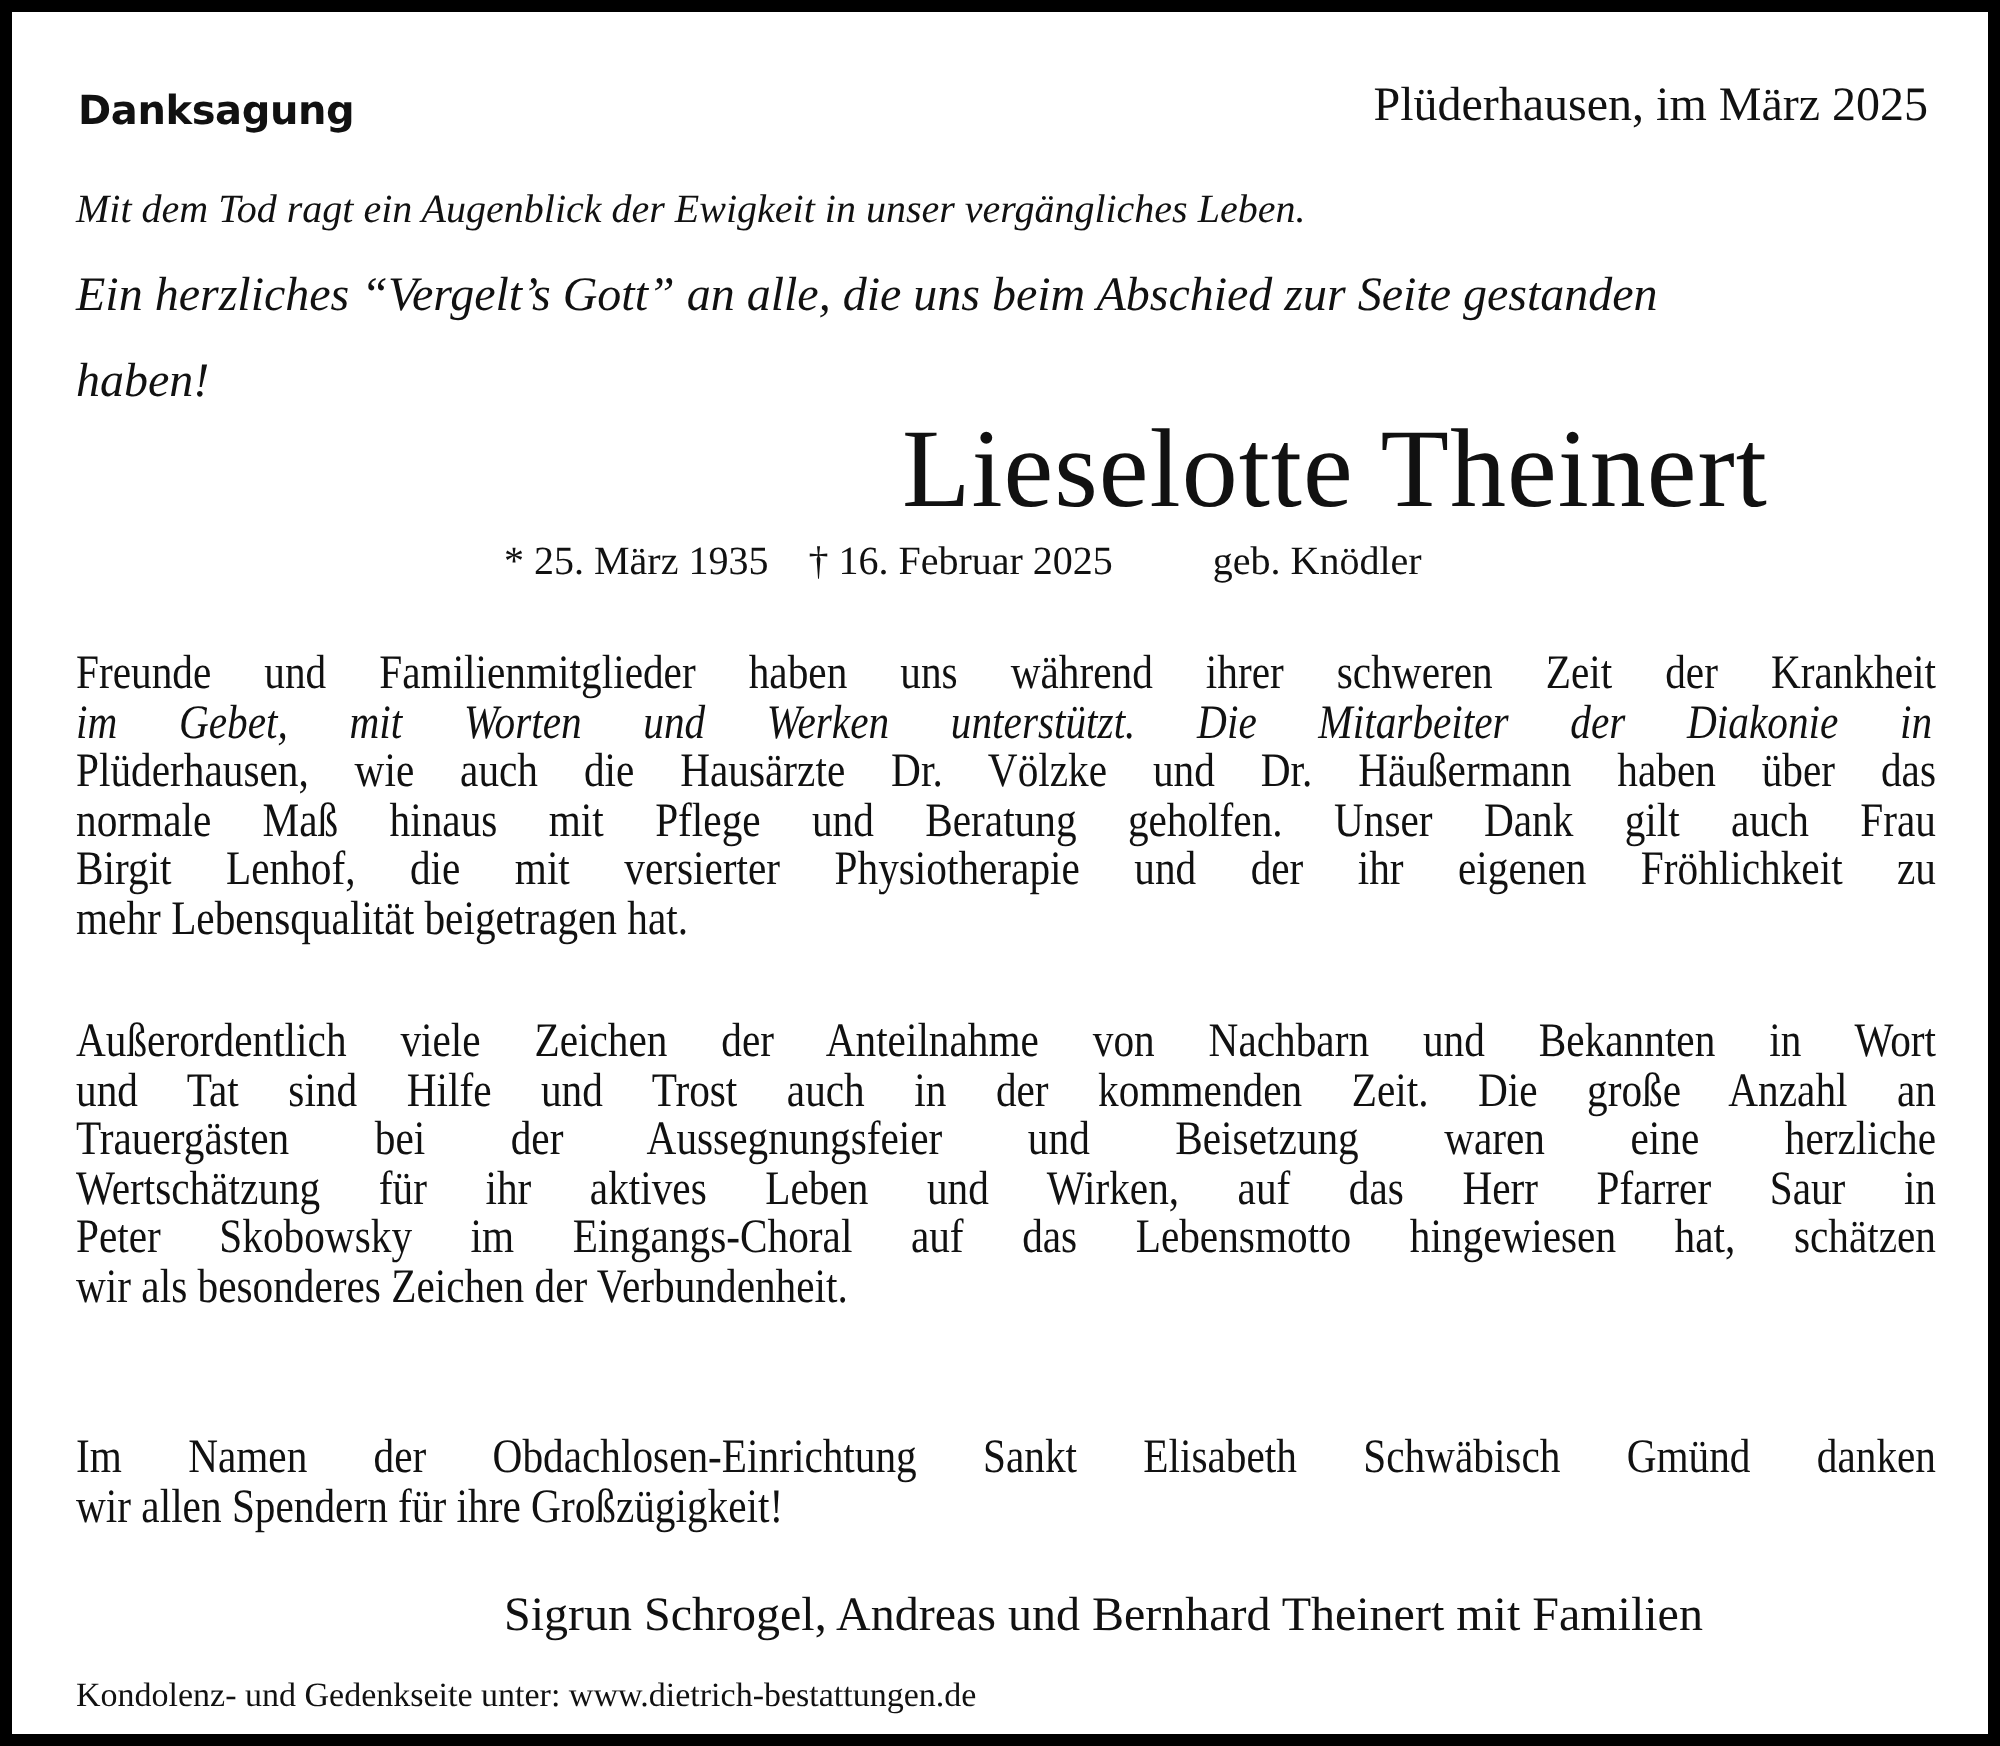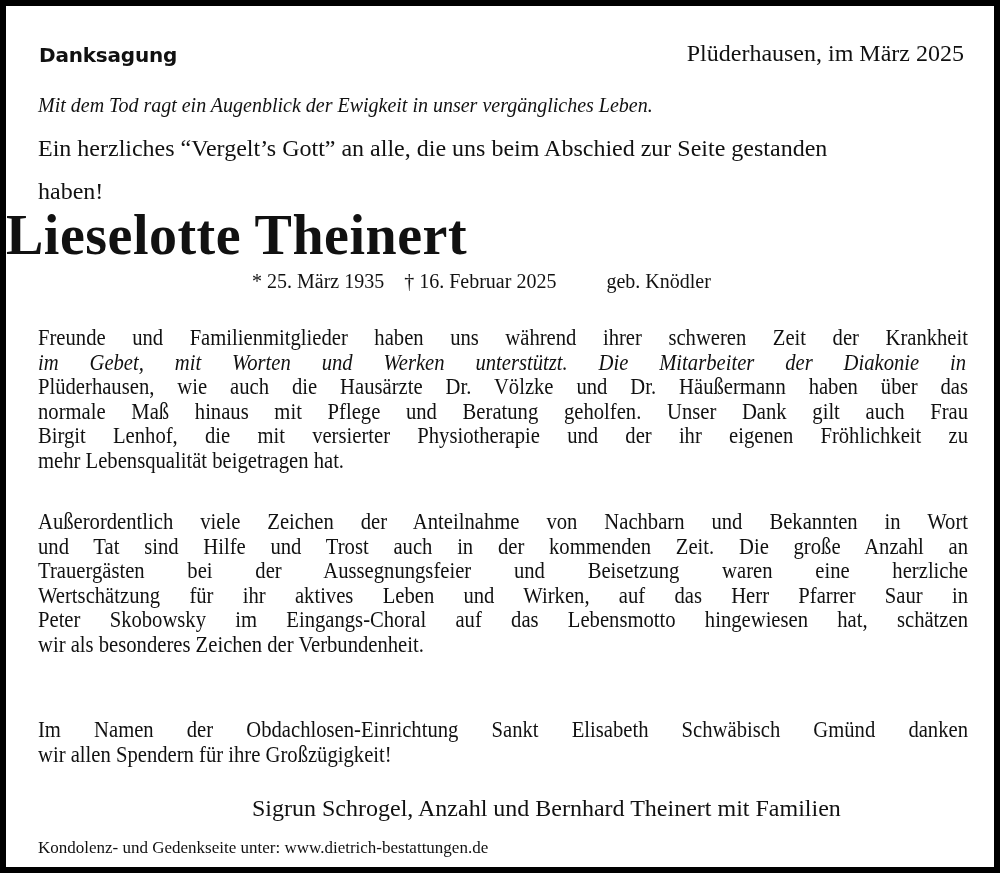--- a/index.html
+++ b/index.html
@@ -32,6 +32,7 @@
       left: 32px; width: 880px;
       font-size: 24px; line-height: 27px;
       white-space: normal;
+      font-style: italic;
     }
     .name {
       left: 0; width: 878px; top: 197px;

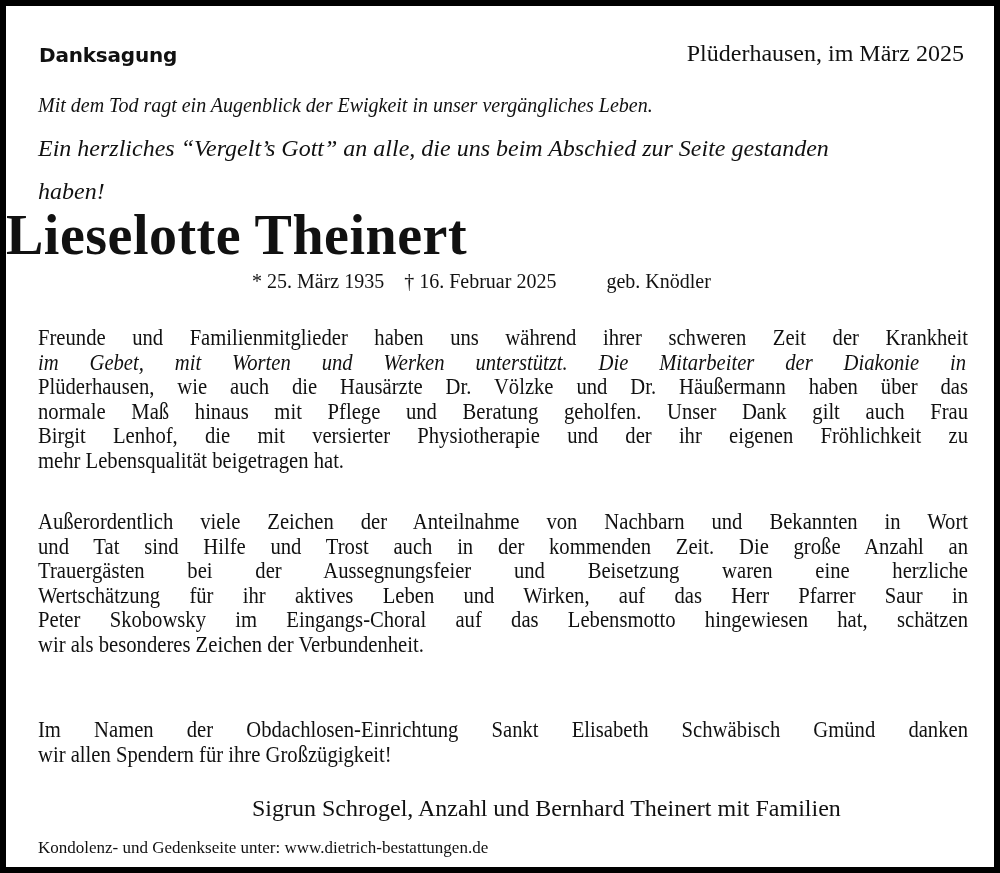--- a/index.html
+++ b/index.html
@@ -36,8 +36,8 @@
     }
     .name {
       left: 0; width: 878px; top: 197px;
-      text-align: left;
-      font-size: 56px; font-weight: bold; line-height: 64px;
+      text-align: right;
+      font-size: 56px; font-weight: normal; line-height: 64px;
       letter-spacing: 0.5px;
     }
     .dates {

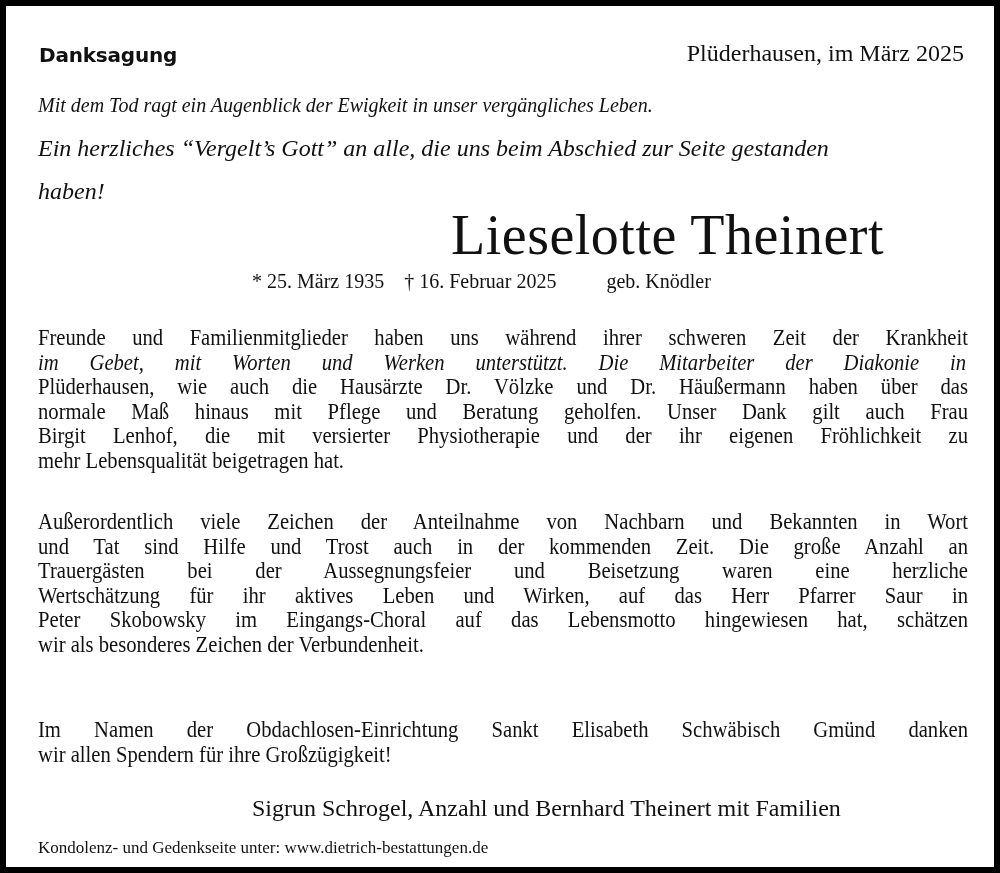--- a/index.html
+++ b/index.html
@@ -121,7 +121,7 @@
     <span class="ln last" style="white-space: nowrap; text-align-last: left;"><span class="inner" style="transform: scaleX(0.86);">wir allen Spendern für ihre Großzügigkeit!</span></span>
   </div>
 
-  <div class="abs serif sig">Sigrun Schrogel, Anzahl und Bernhard Theinert mit Familien</div>
+  <div class="abs serif sig">Sigrun Schrogel, Andreas und Bernhard Theinert mit Familien</div>
 
   <div class="abs serif footer">Kondolenz- und Gedenkseite unter: www.dietrich-bestattungen.de</div>
 

